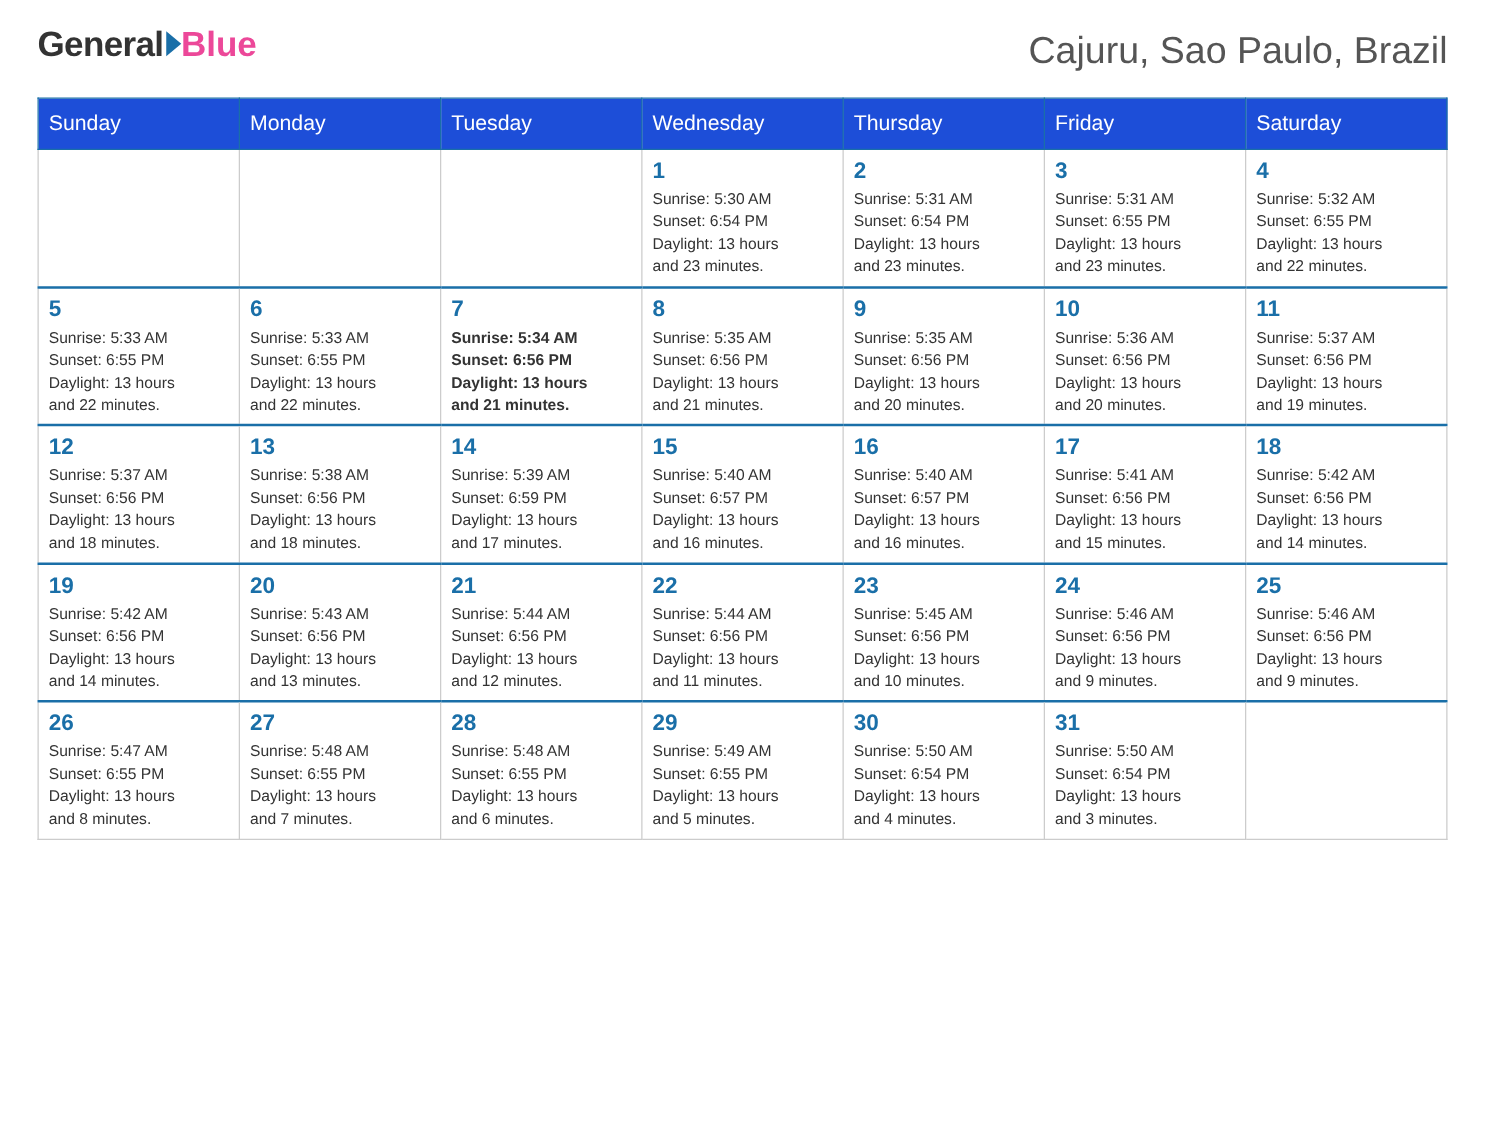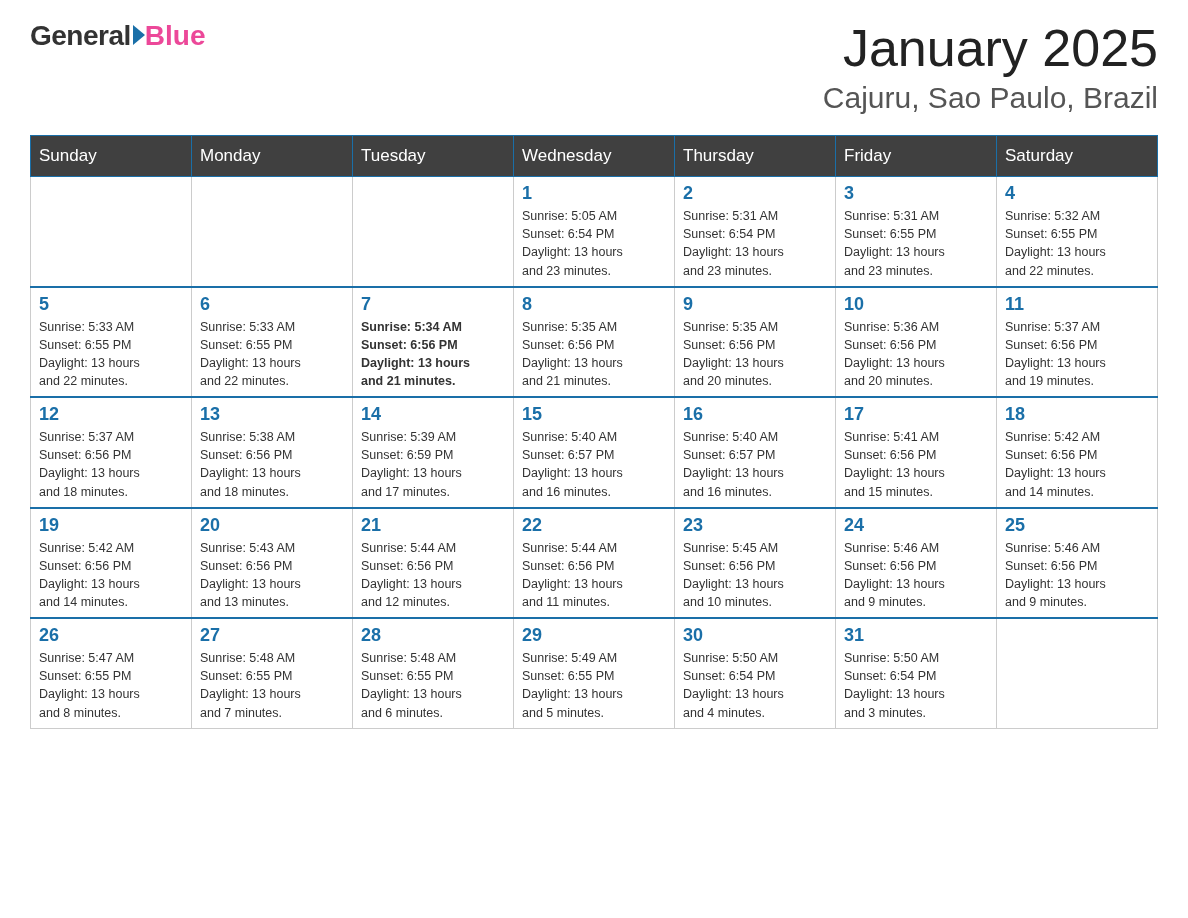--- a/index.html
+++ b/index.html
@@ -118,7 +118,6 @@
     </div>
   </div>
   <div class="title-block">
-    <div class="calendar-title">January 2025</div>
     <div class="calendar-subtitle">Cajuru, Sao Paulo, Brazil</div>
   </div>
 </div>

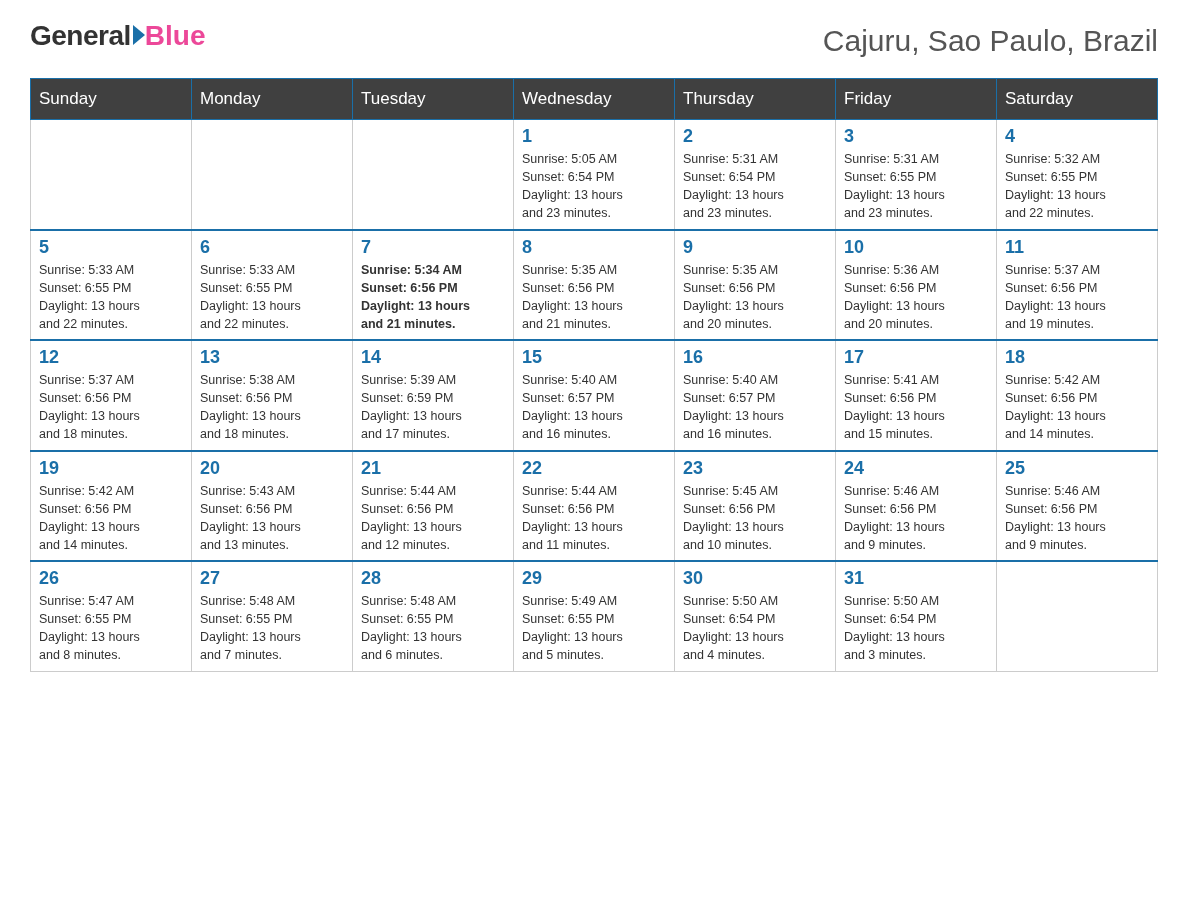--- a/index.html
+++ b/index.html
@@ -68,7 +68,7 @@
       border-collapse: collapse;
     }
     .calendar-table th {
-      background-color: #404040;
+      background-color: #1d4ed8;
       color: #fff;
       font-size: 17px;
       font-weight: normal;

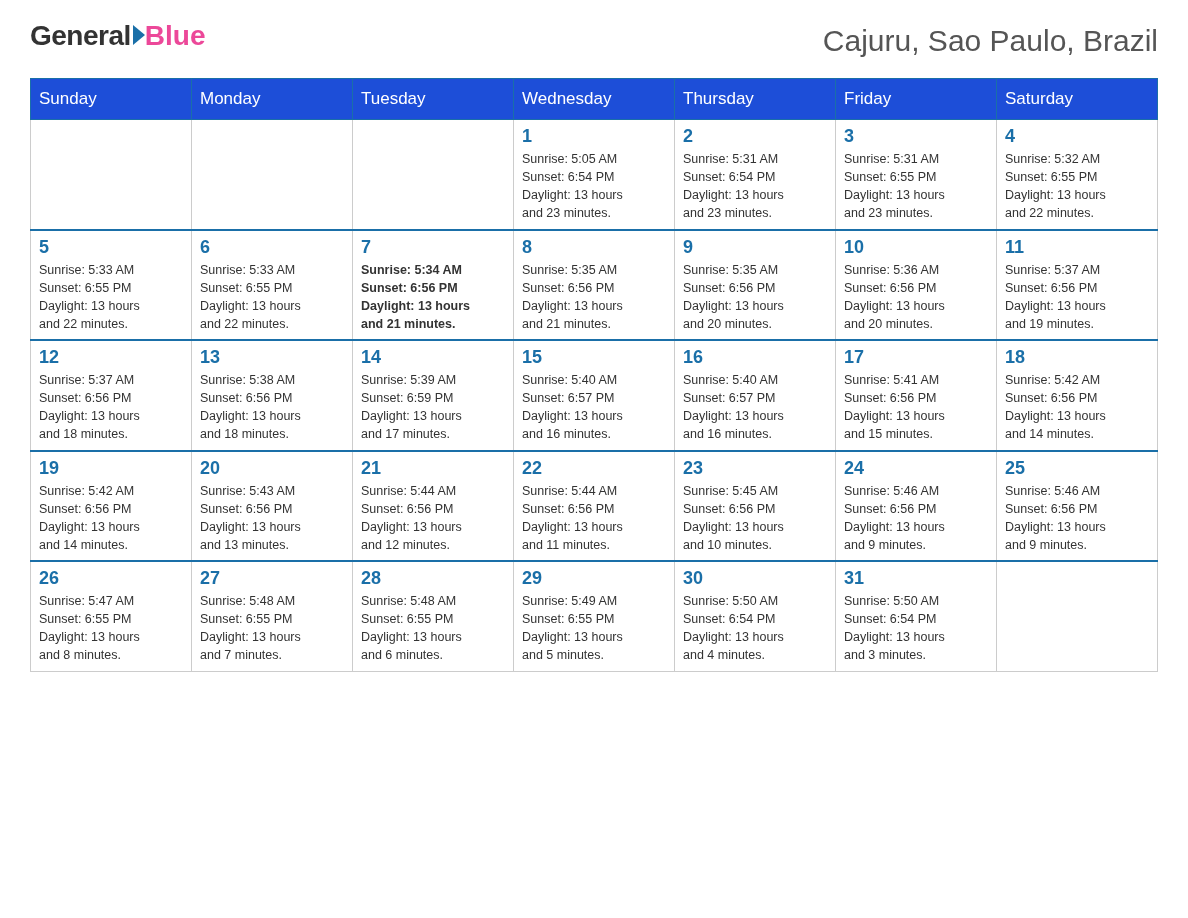--- a/index.html
+++ b/index.html
@@ -141,7 +141,7 @@
         <td class="empty-cell"></td>
         <td>
           <span class="day-number">1</span>
-          <div class="day-info" style="white-space: pre-line;">Sunrise: 5:05 AM
+          <div class="day-info" style="white-space: pre-line;">Sunrise: 5:30 AM
 Sunset: 6:54 PM
 Daylight: 13 hours
 and 23 minutes.</div>

